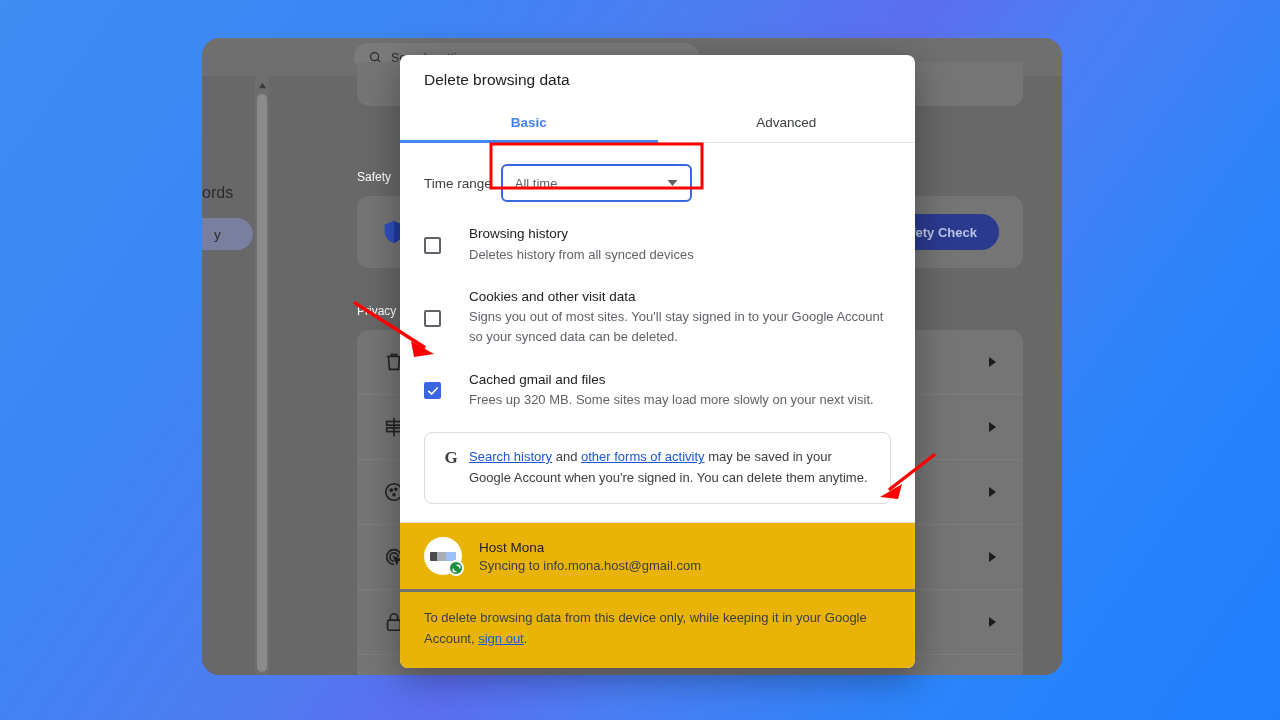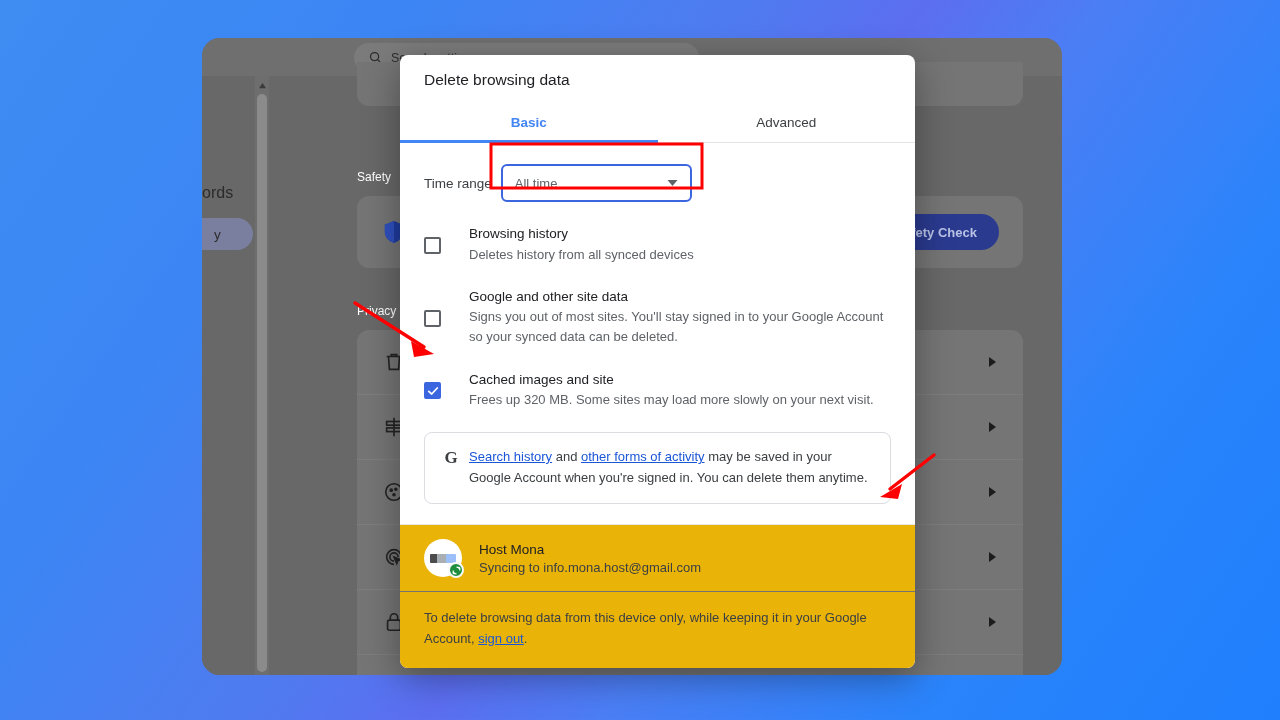--- a/index.html
+++ b/index.html
@@ -398,7 +398,7 @@
     <div class="opt centered">
       <div class="cb"></div>
       <div class="opt-text">
-        <div class="opt-title">Google and other site data</div>
+        <div class="opt-title">Cookies and other visit data</div>
         <div class="opt-desc">Signs you out of most sites. You'll stay signed in to your Google Account so your synced data can be deleted.</div>
       </div>
     </div>

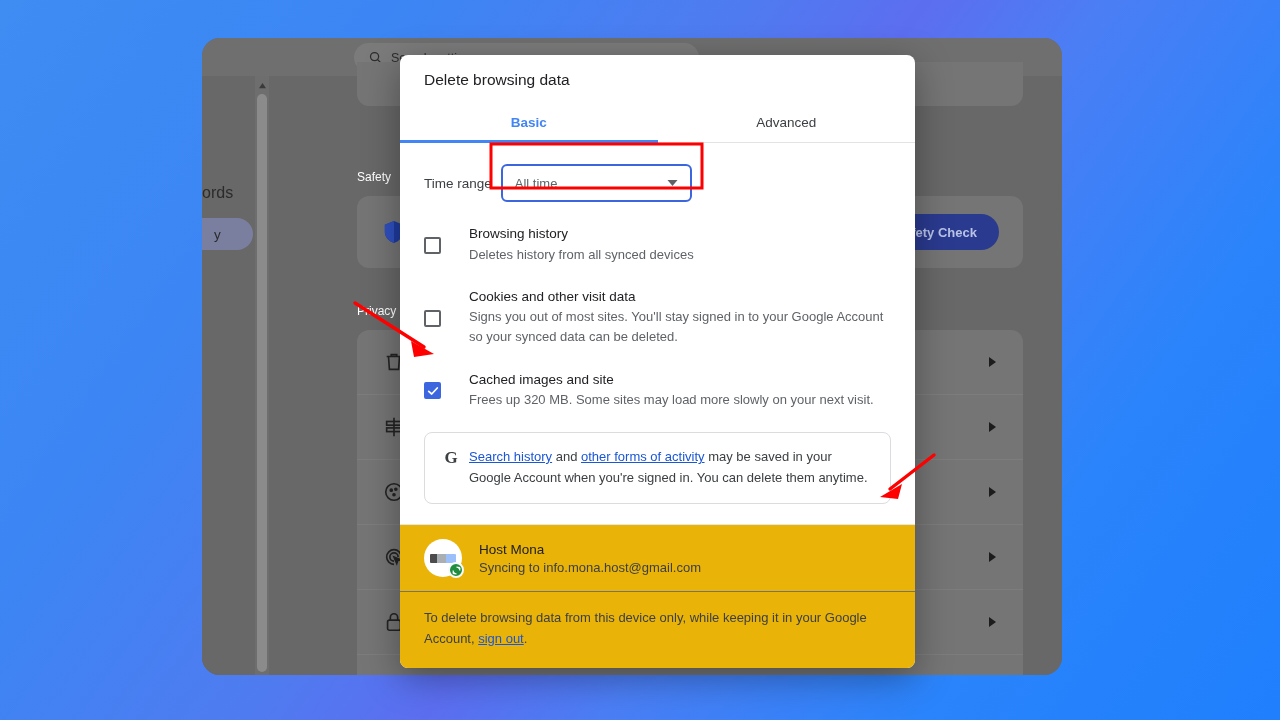--- a/index.html
+++ b/index.html
@@ -410,7 +410,7 @@
         </svg>
       </div>
       <div class="opt-text">
-        <div class="opt-title">Cached images and site</div>
+        <div class="opt-title">Cached gmail and files</div>
         <div class="opt-desc">Frees up 320 MB. Some sites may load more slowly on your next visit.</div>
       </div>
     </div>

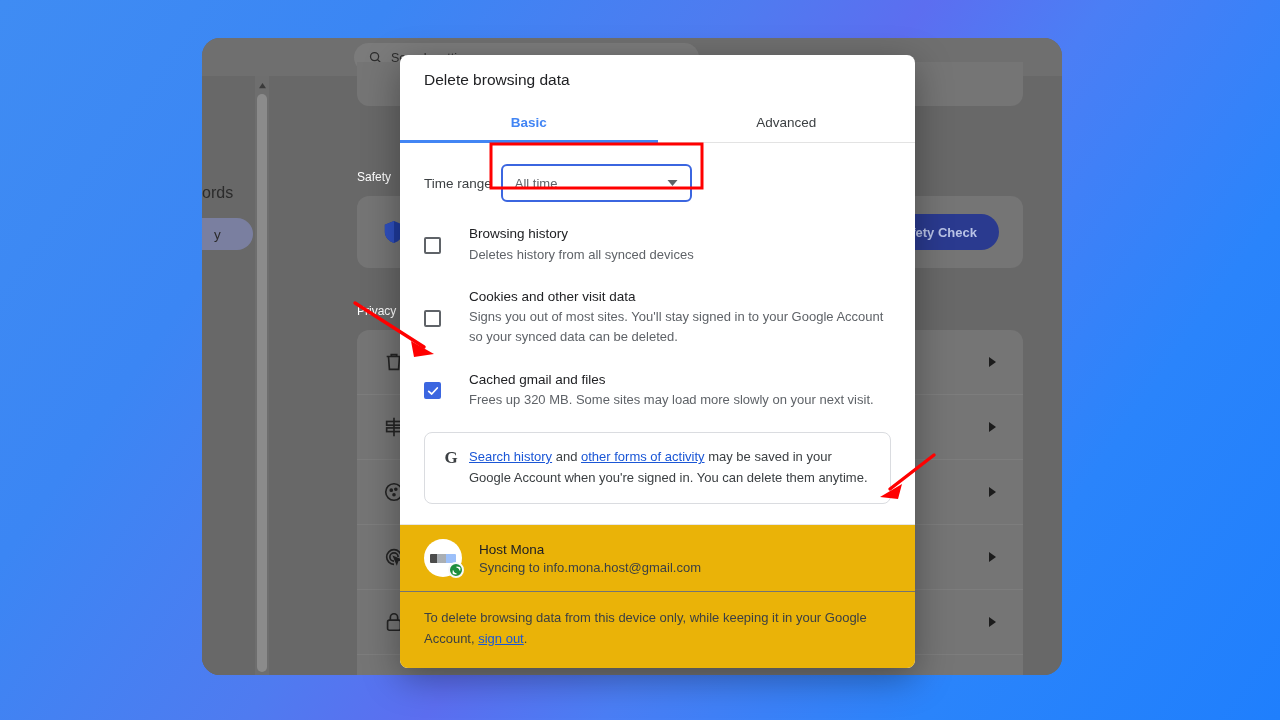--- a/index.html
+++ b/index.html
@@ -239,7 +239,7 @@
   #account-name { font-size: 13.5px; color: #202124; }
   #account-sync { font-size: 13px; color: #3c4043; margin-top: 3px; }
   #footer-note {
-    border-top: 1px solid #737373;
+    border-top: 3px solid #737373;
     padding: 16px 24px 18px 24px;
     font-size: 13px; color: #3c4043; line-height: 1.6;
   }

